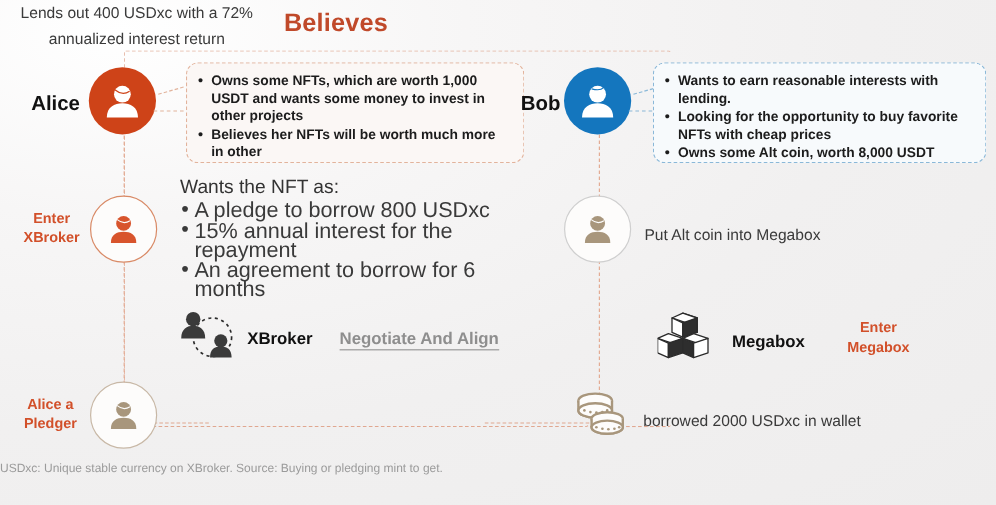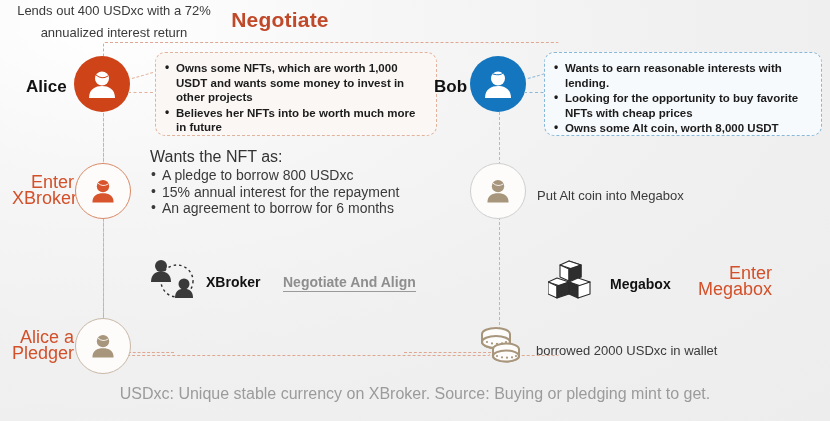--- a/index.html
+++ b/index.html
@@ -159,7 +159,7 @@
 
 <div id="canvas">
 
-  <div class="title">Negotiate</div>
+  <div class="title">Believes</div>
 
   <div class="outer-frame" id="frame-main"></div>
   <div class="outer-frame" id="frame-bob"></div>

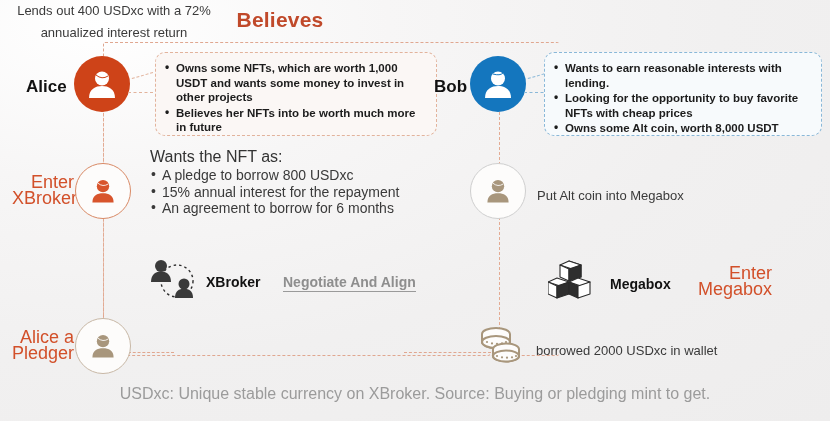--- a/index.html
+++ b/index.html
@@ -187,7 +187,7 @@
   <div class="bubble" id="bubble-alice">
     <ul>
       <li>Owns some NFTs, which are worth 1,000 USDT and wants some money to invest in other projects</li>
-      <li>Believes her NFTs into be worth much more in future</li>
+      <li>Believes her NFTs will be worth much more in other</li>
     </ul>
   </div>
 

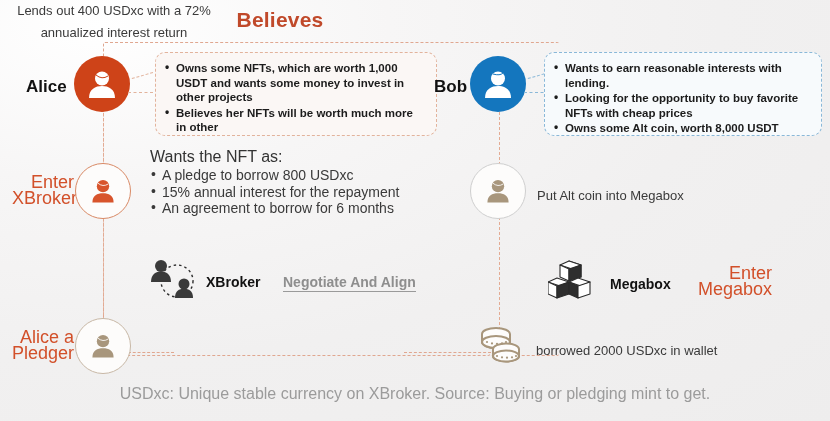--- a/index.html
+++ b/index.html
@@ -69,8 +69,8 @@
   #label-bob{   left:434px; top:77px; }
 
   .step-label{
-    position:absolute;font-size:18px;font-weight:normal;color:#d2502a;
-    line-height:16px;text-align:right;
+    position:absolute;font-size:12px;font-weight:bold;color:#d2502a;
+    line-height:16px;text-align:center;
   }
   #label-enter-xbroker{ left:12px; top:174px; width:62px;}
   #label-meet-pledger{ left:10px; top:329px; width:64px;}

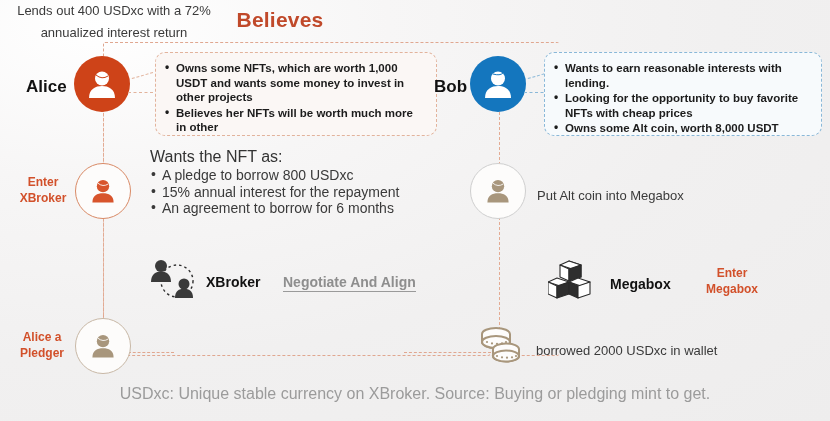--- a/index.html
+++ b/index.html
@@ -120,7 +120,7 @@
     color:#3a3a3a;
   }
   .nft-head{font-size:16px;margin-bottom:1px;color:#333;}
-  .nft-list{margin:0;padding:0;list-style:none;font-size:14px;line-height:16.5px;}
+  .nft-list{margin:0;padding:0;list-style:none;font-size:18px;line-height:16.5px;}
   .nft-list li{position:relative;padding-left:12px;}
   .nft-list li:before{content:"•";position:absolute;left:1px;top:-1px;}
 

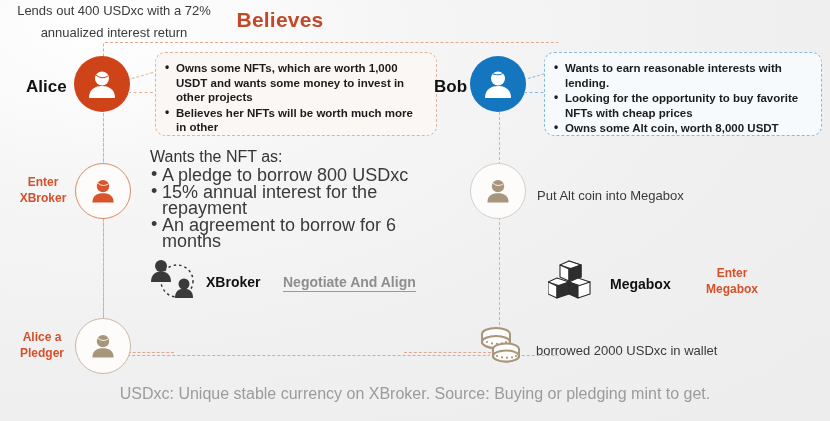--- a/index.html
+++ b/index.html
@@ -150,8 +150,8 @@
 
   
   .footer{
-    position:absolute;left:0;top:385px;width:830px;text-align:center;
-    font-size:16px;color:#9b9b9b;
+    position:absolute;left:0;top:385px;width:830px;text-align:left;
+    font-size:10px;color:#9b9b9b;
   }
 </style>
 </head>

